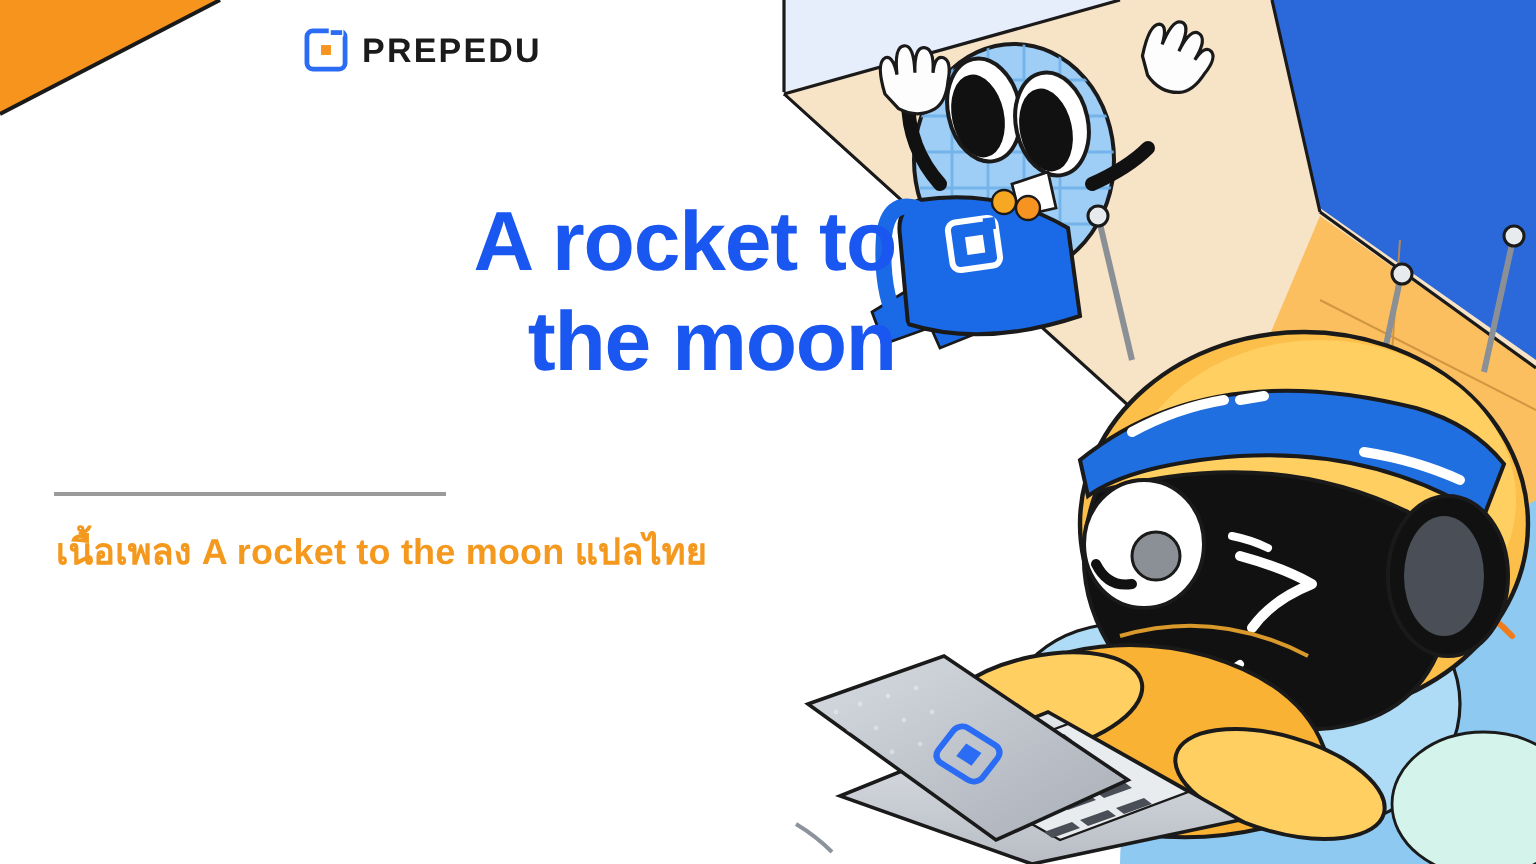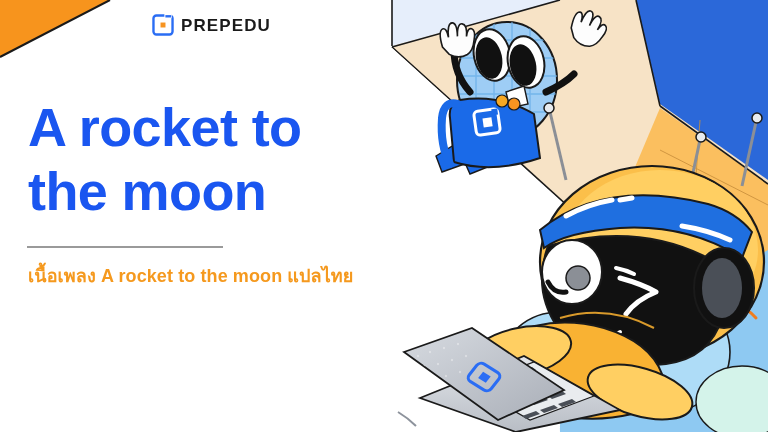--- a/index.html
+++ b/index.html
@@ -62,11 +62,12 @@
     color: #1a56f0;
     font-family: "Liberation Sans", sans-serif;
     font-weight: bold;
-    font-size: 54px;
+    font-size: 42px;
     line-height: 1.18;
     letter-spacing: -0.6px;
     white-space: pre-line;
     margin: 0;
+    text-align: right;
   }
 
   

